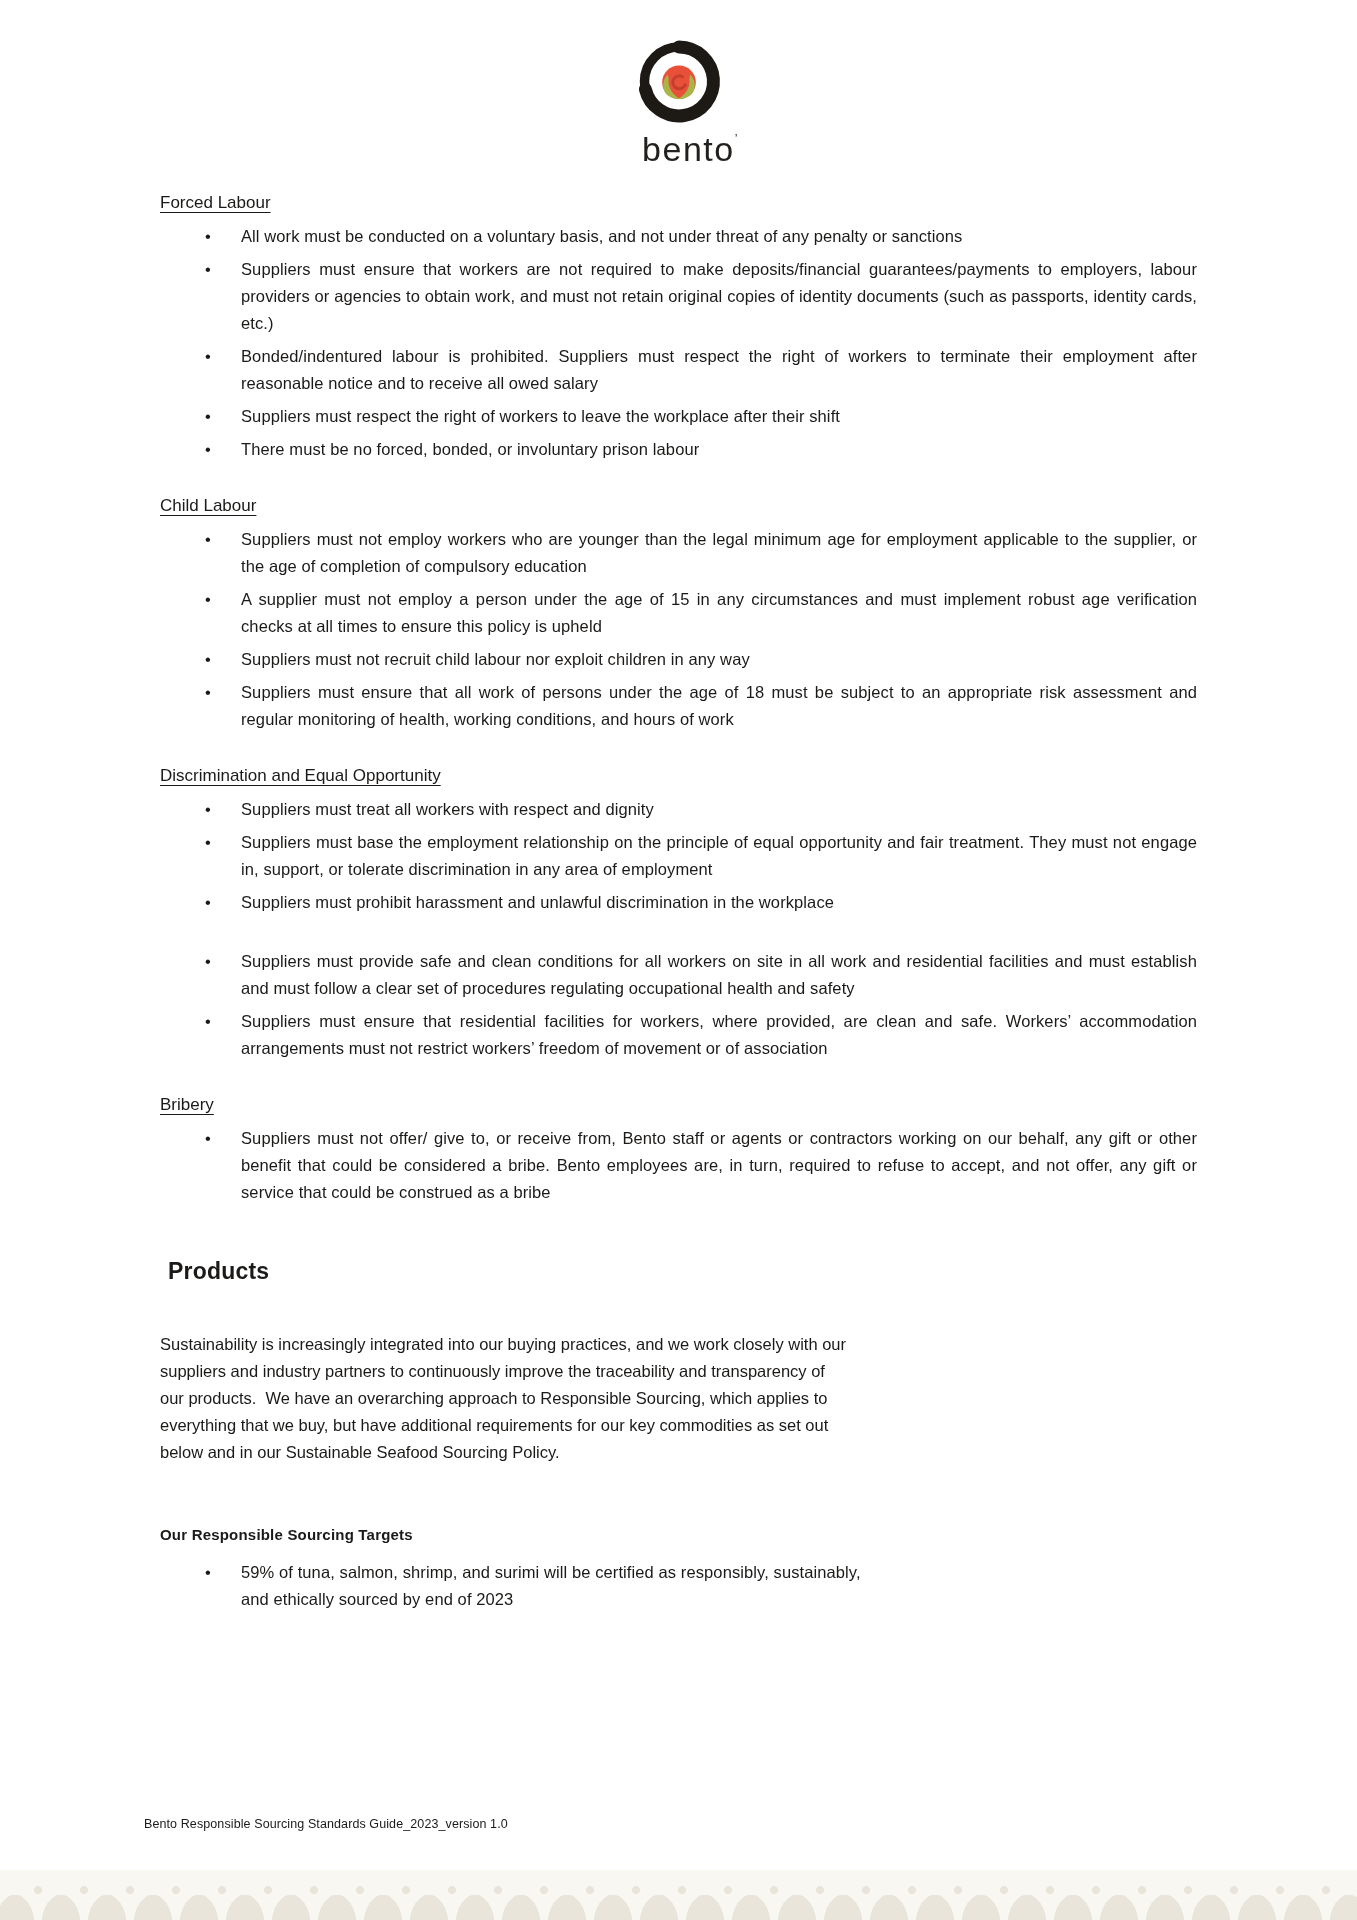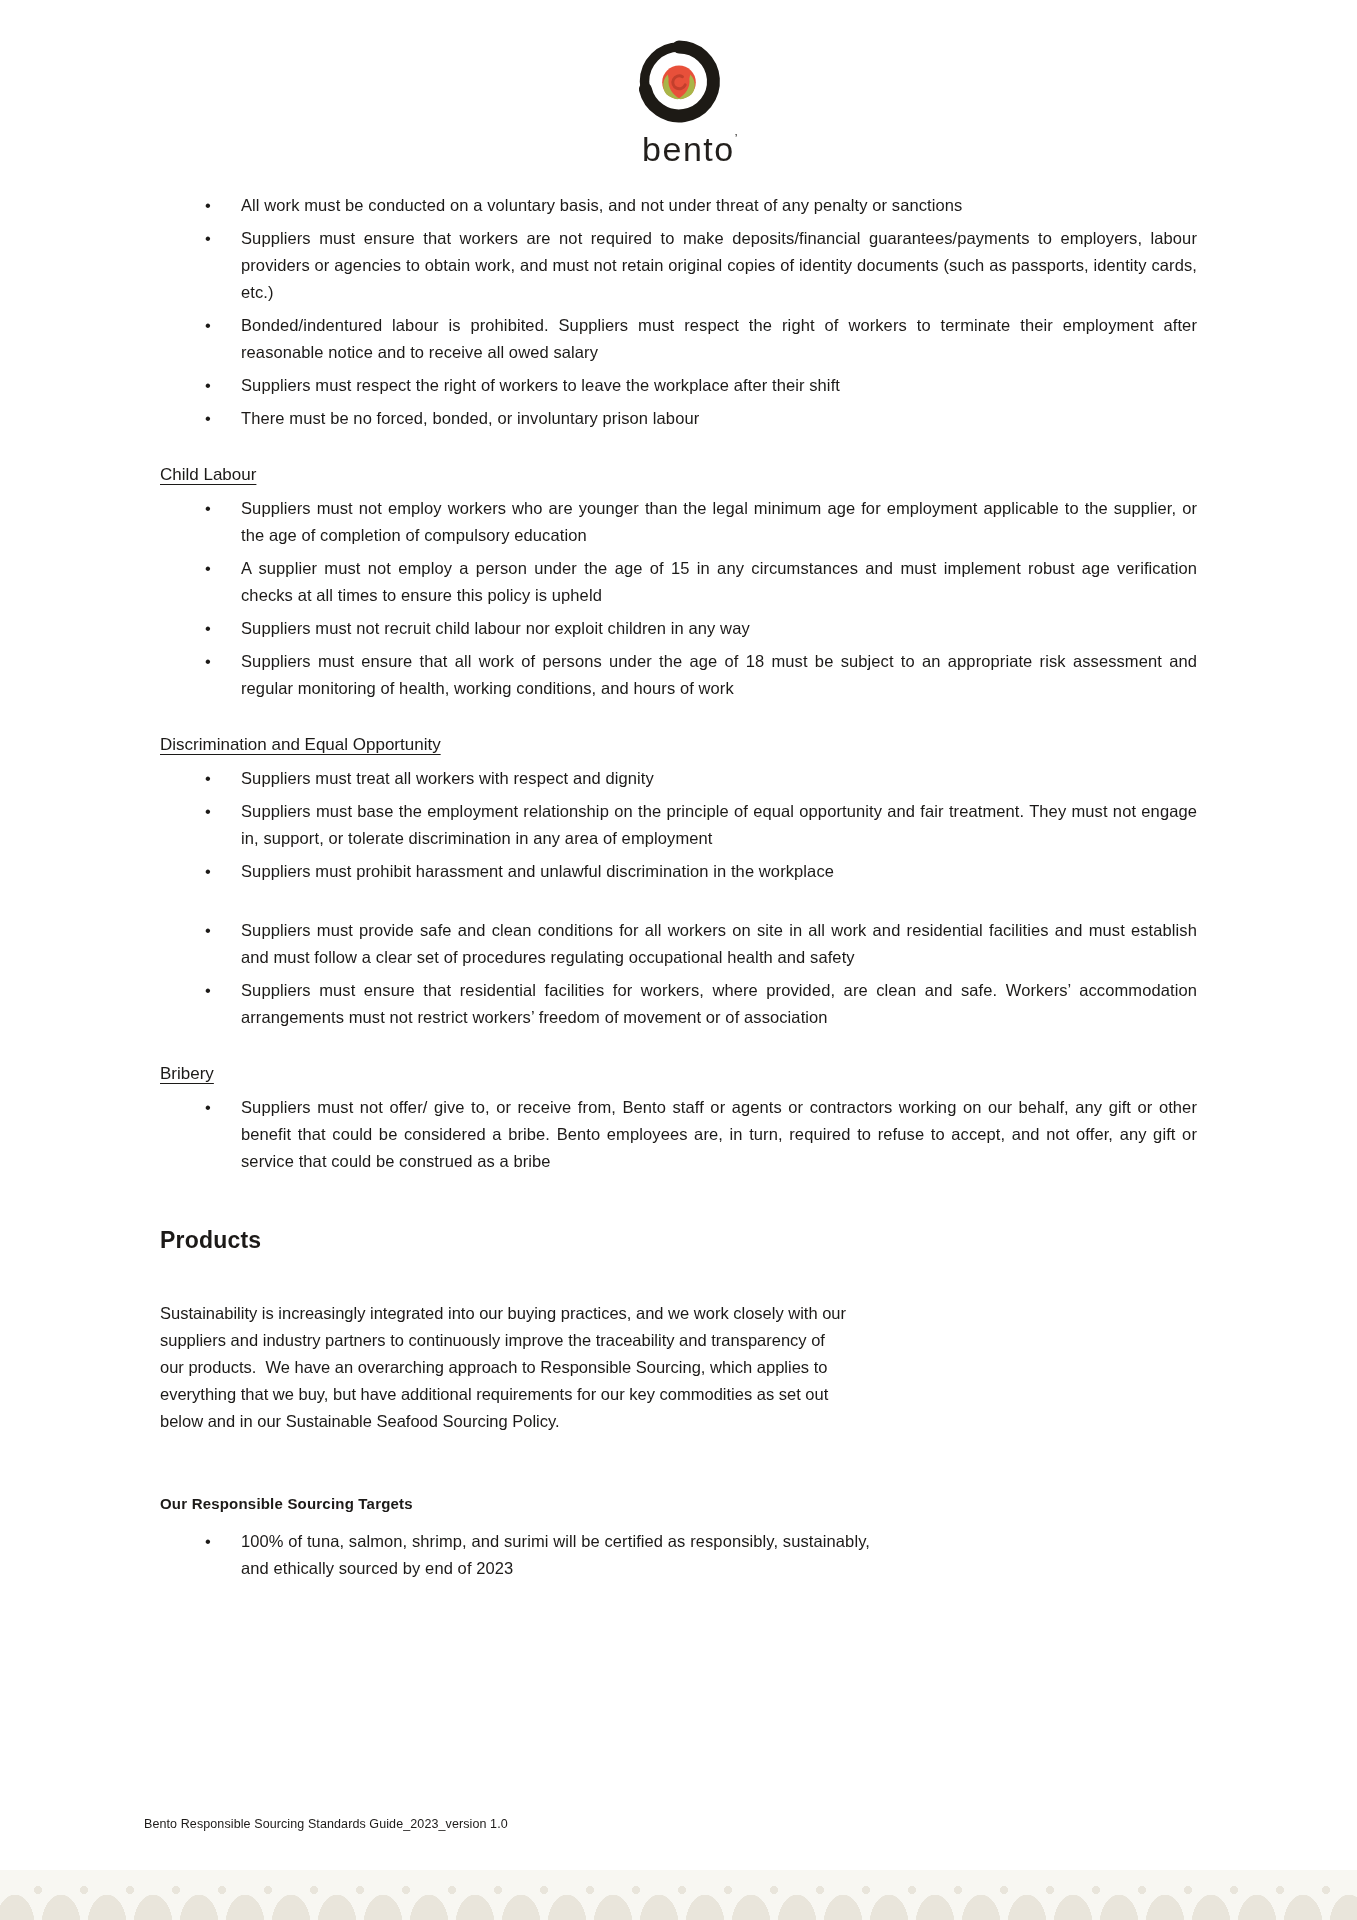--- a/index.html
+++ b/index.html
@@ -119,6 +119,7 @@
   <div class="content">
 
     <section class="sec">
+      <h2 class="sec-title"><span class="u">Forced Labour</span></h2>
       <ul class="blist">
         <li>
             <span class="marker">•</span>

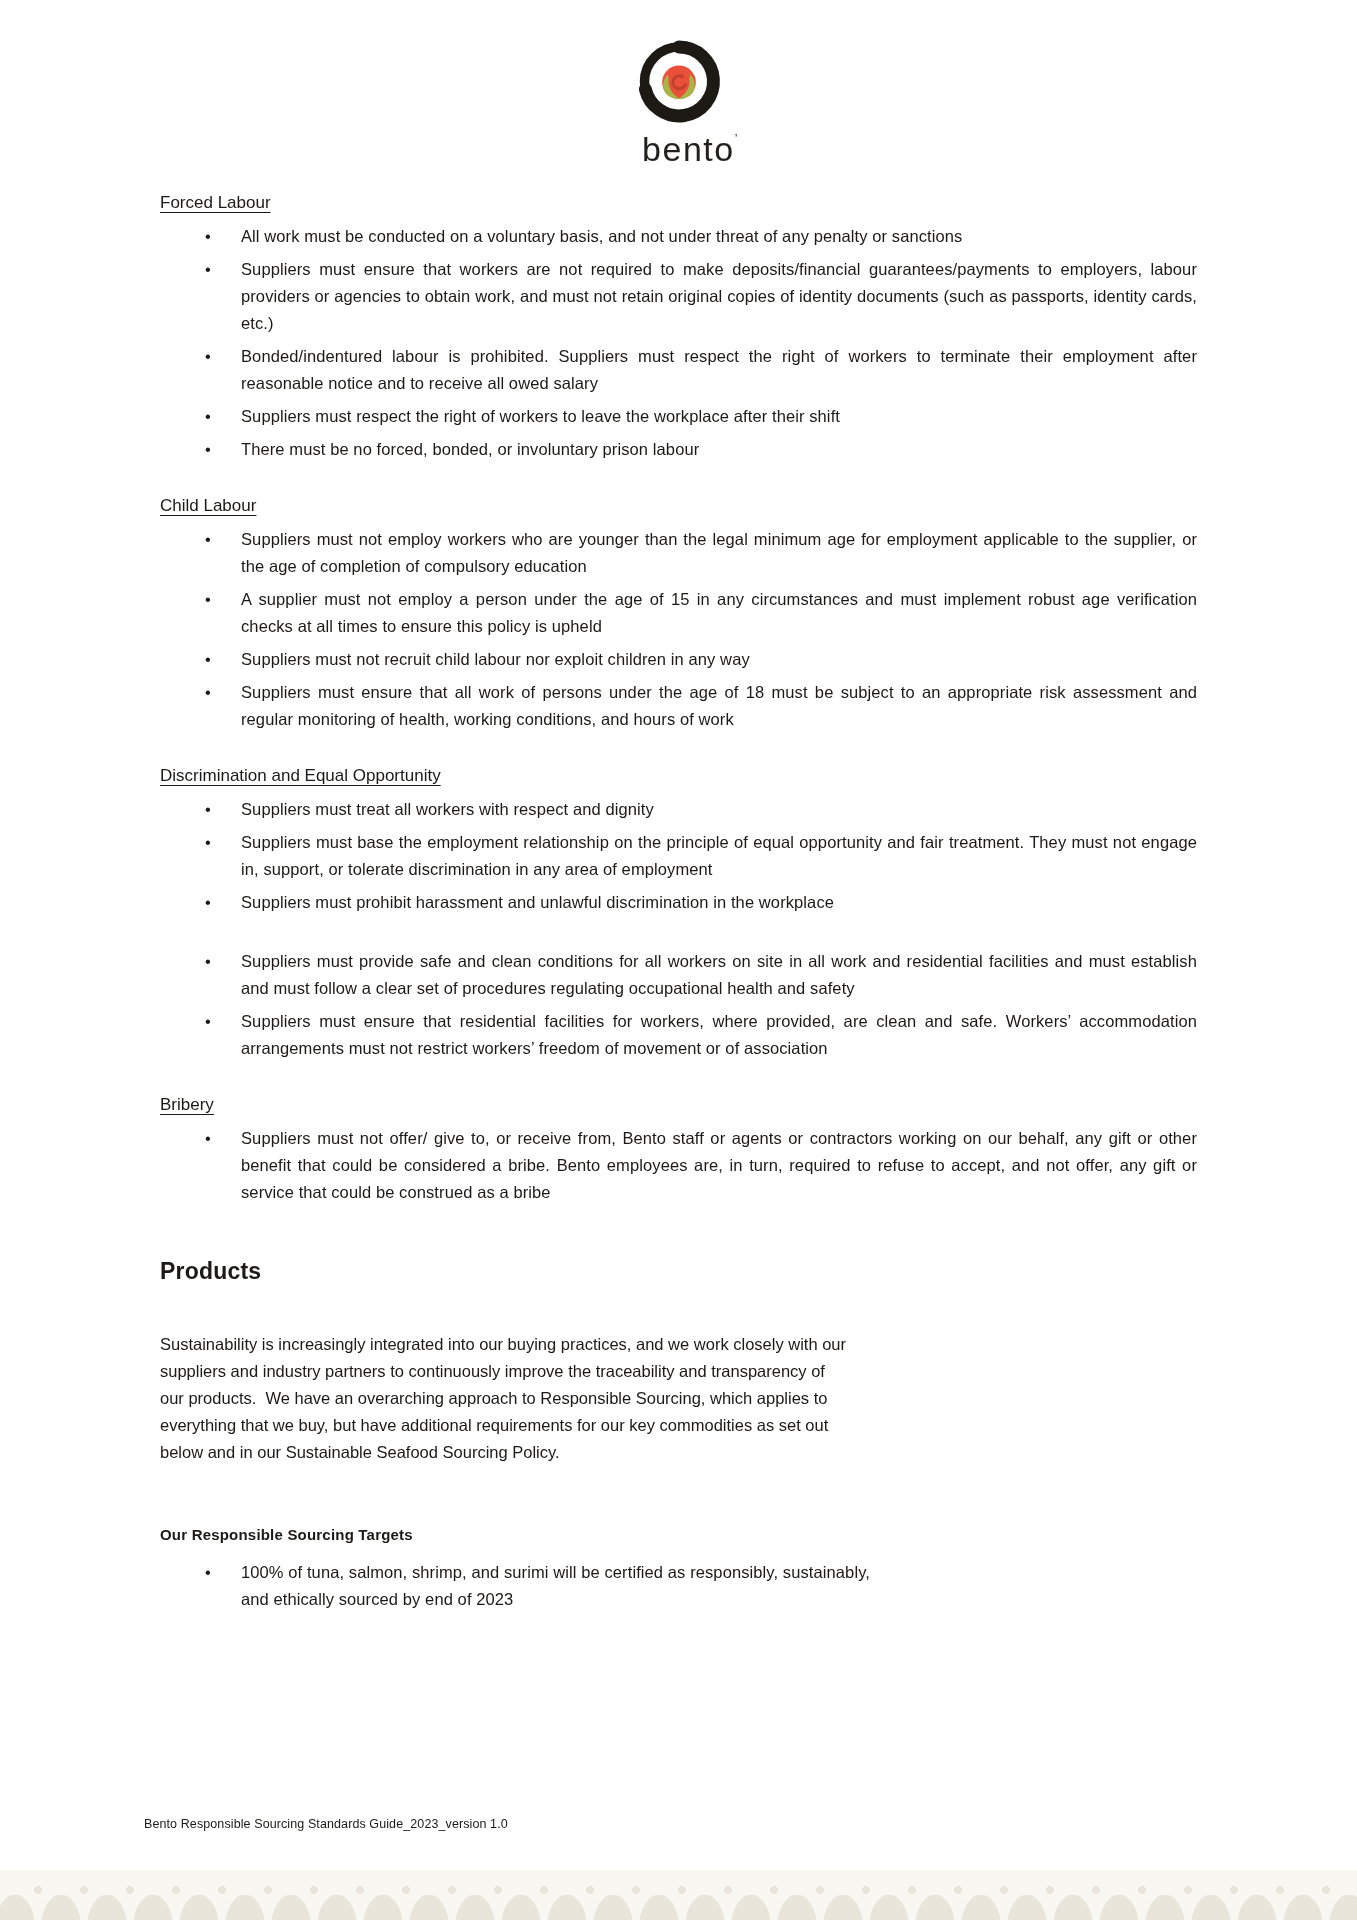--- a/index.html
+++ b/index.html
@@ -63,7 +63,7 @@
   ul.blist li .li-text.prewrap { white-space: pre-wrap; text-align: left; }
 
   .products-heading {
-    margin: 52px 0 0 0;
+    margin: 52px 0 0 8px;
     font-size: 23px; font-weight: 700; letter-spacing: 0.2px;
   }
   .products-paragraph {

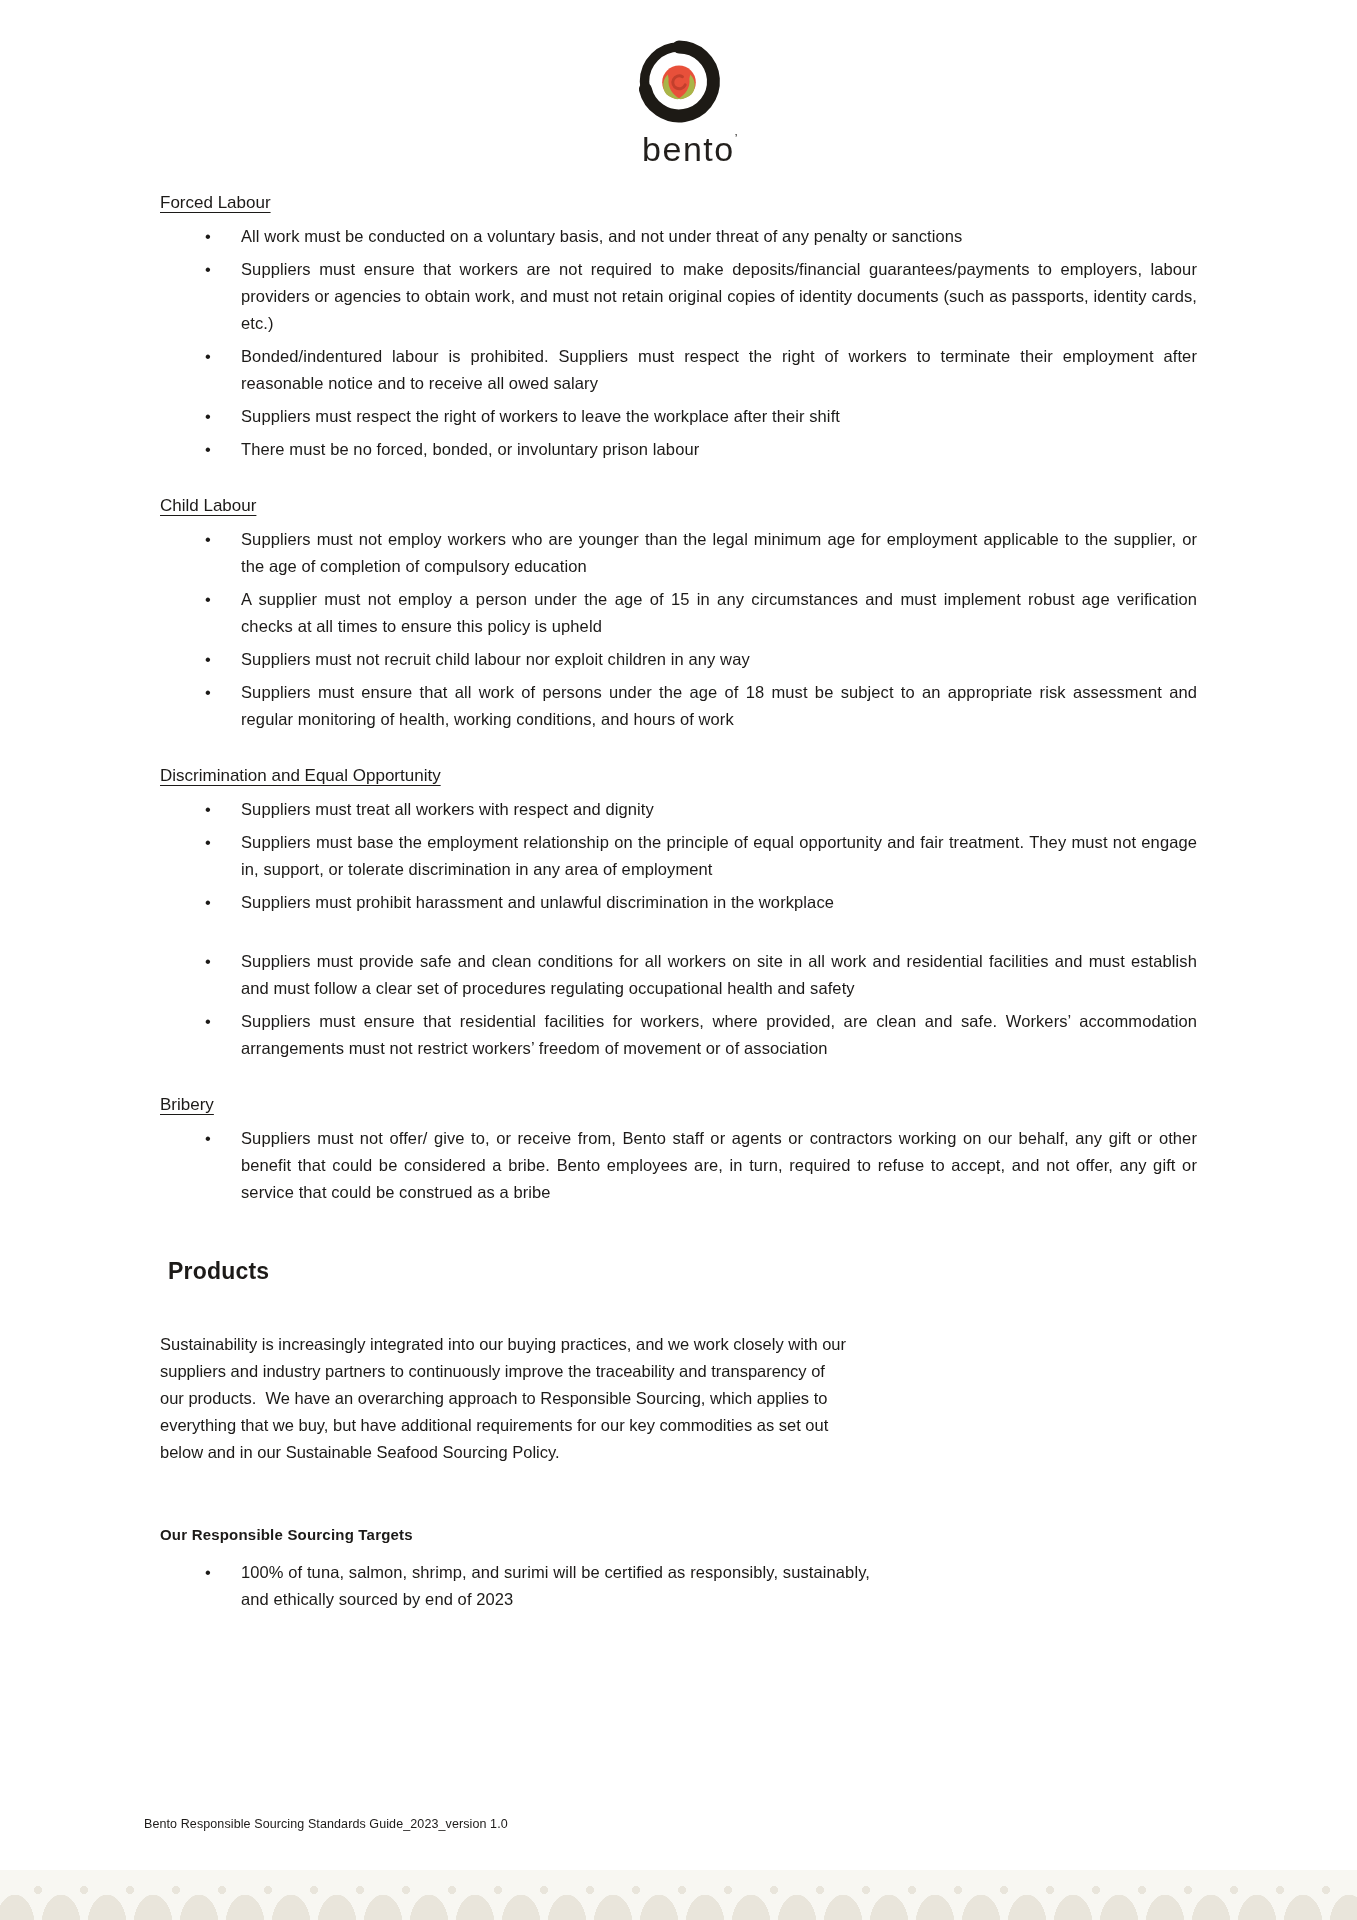--- a/index.html
+++ b/index.html
@@ -218,7 +218,7 @@
       <ul class="blist targets-list">
         <li>
             <span class="marker">•</span>
-            <span class="li-text prewrap">100% of tuna, salmon, shrimp, and surimi will be certified as responsibly, sustainably,
+            <span class="li-text prewrap">59% of tuna, salmon, shrimp, and surimi will be certified as responsibly, sustainably,
 and ethically sourced by end of 2023</span>
           </li>
       </ul>

